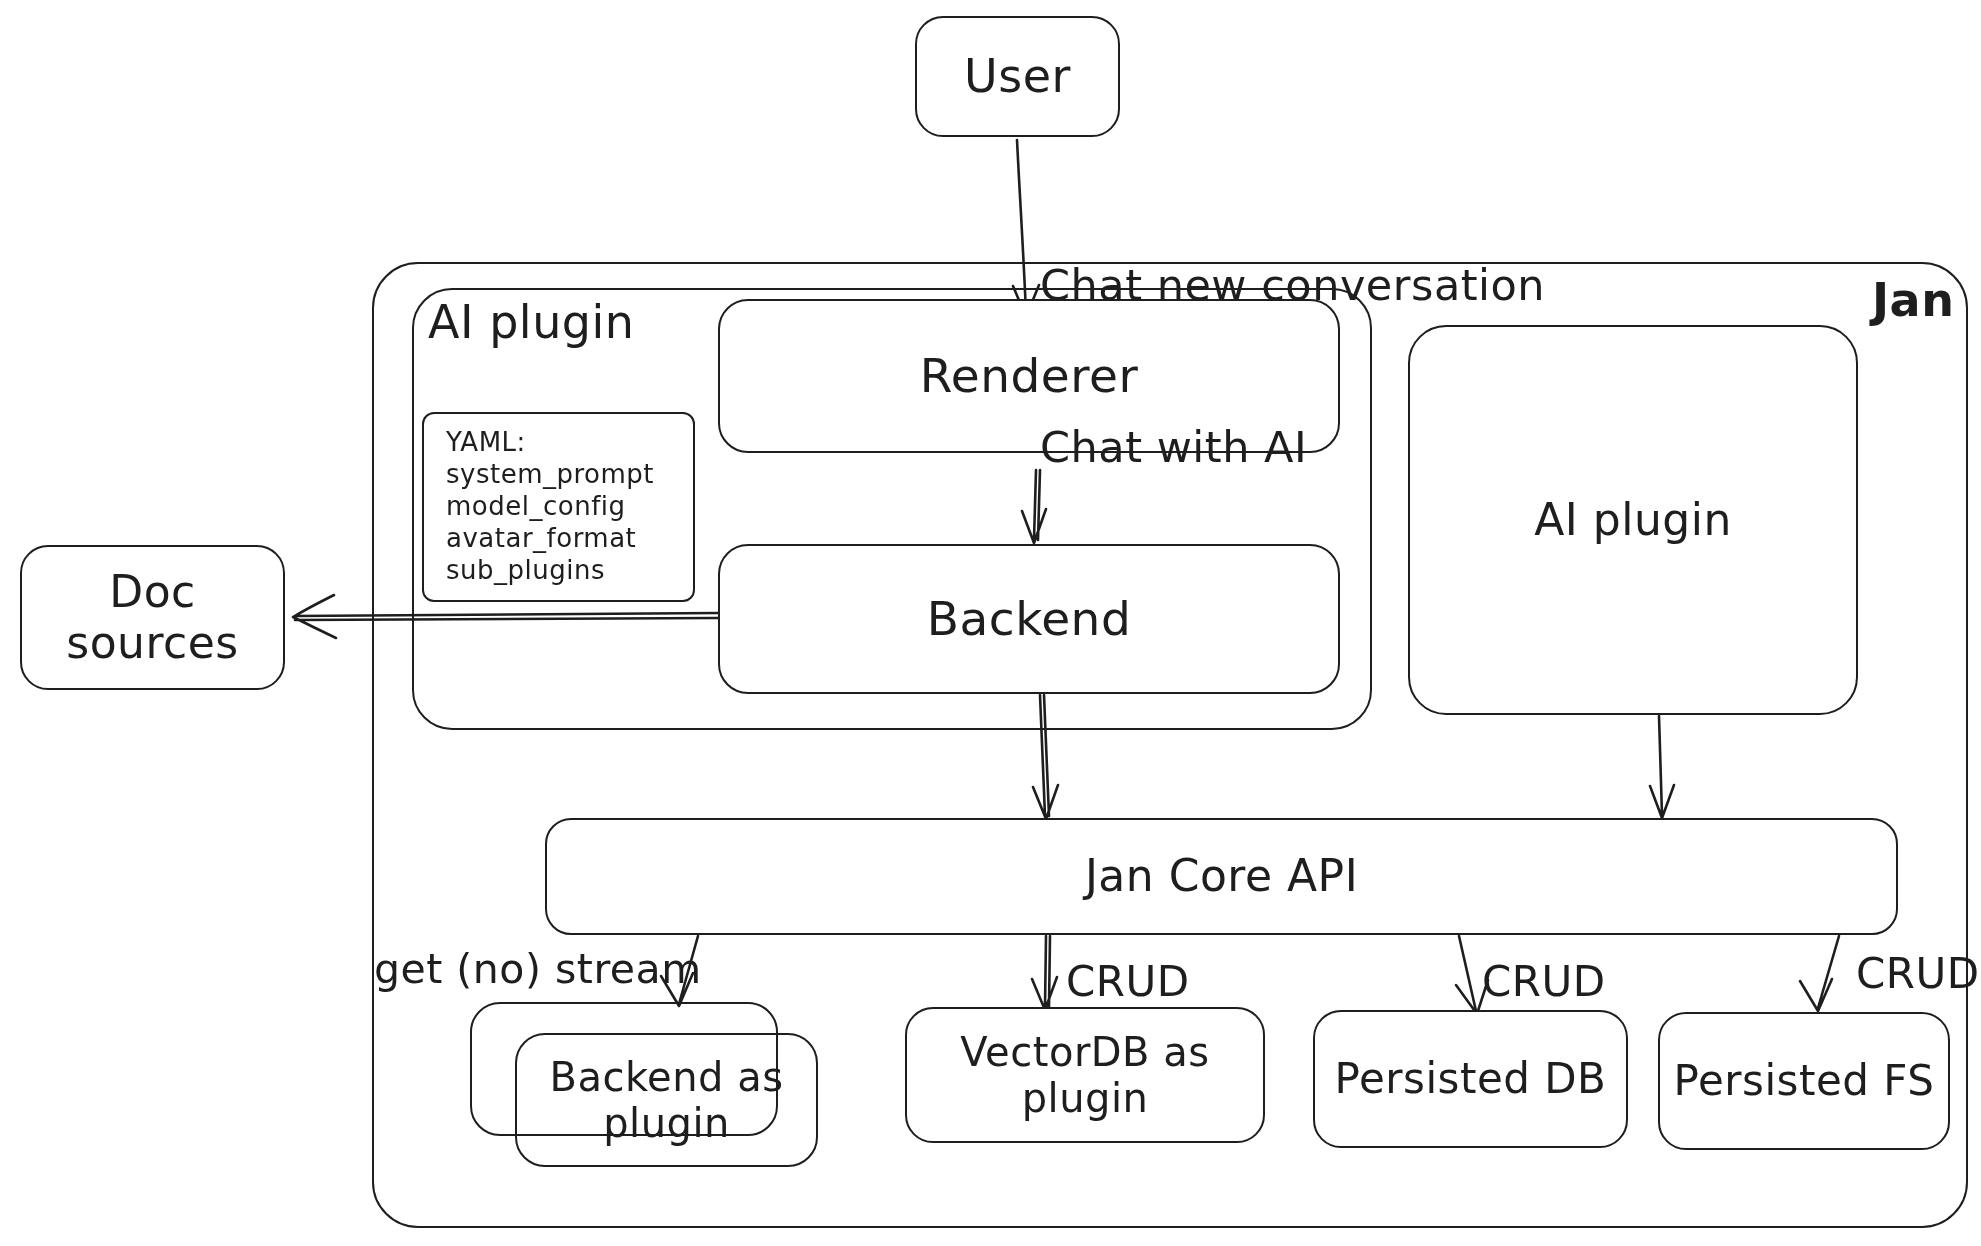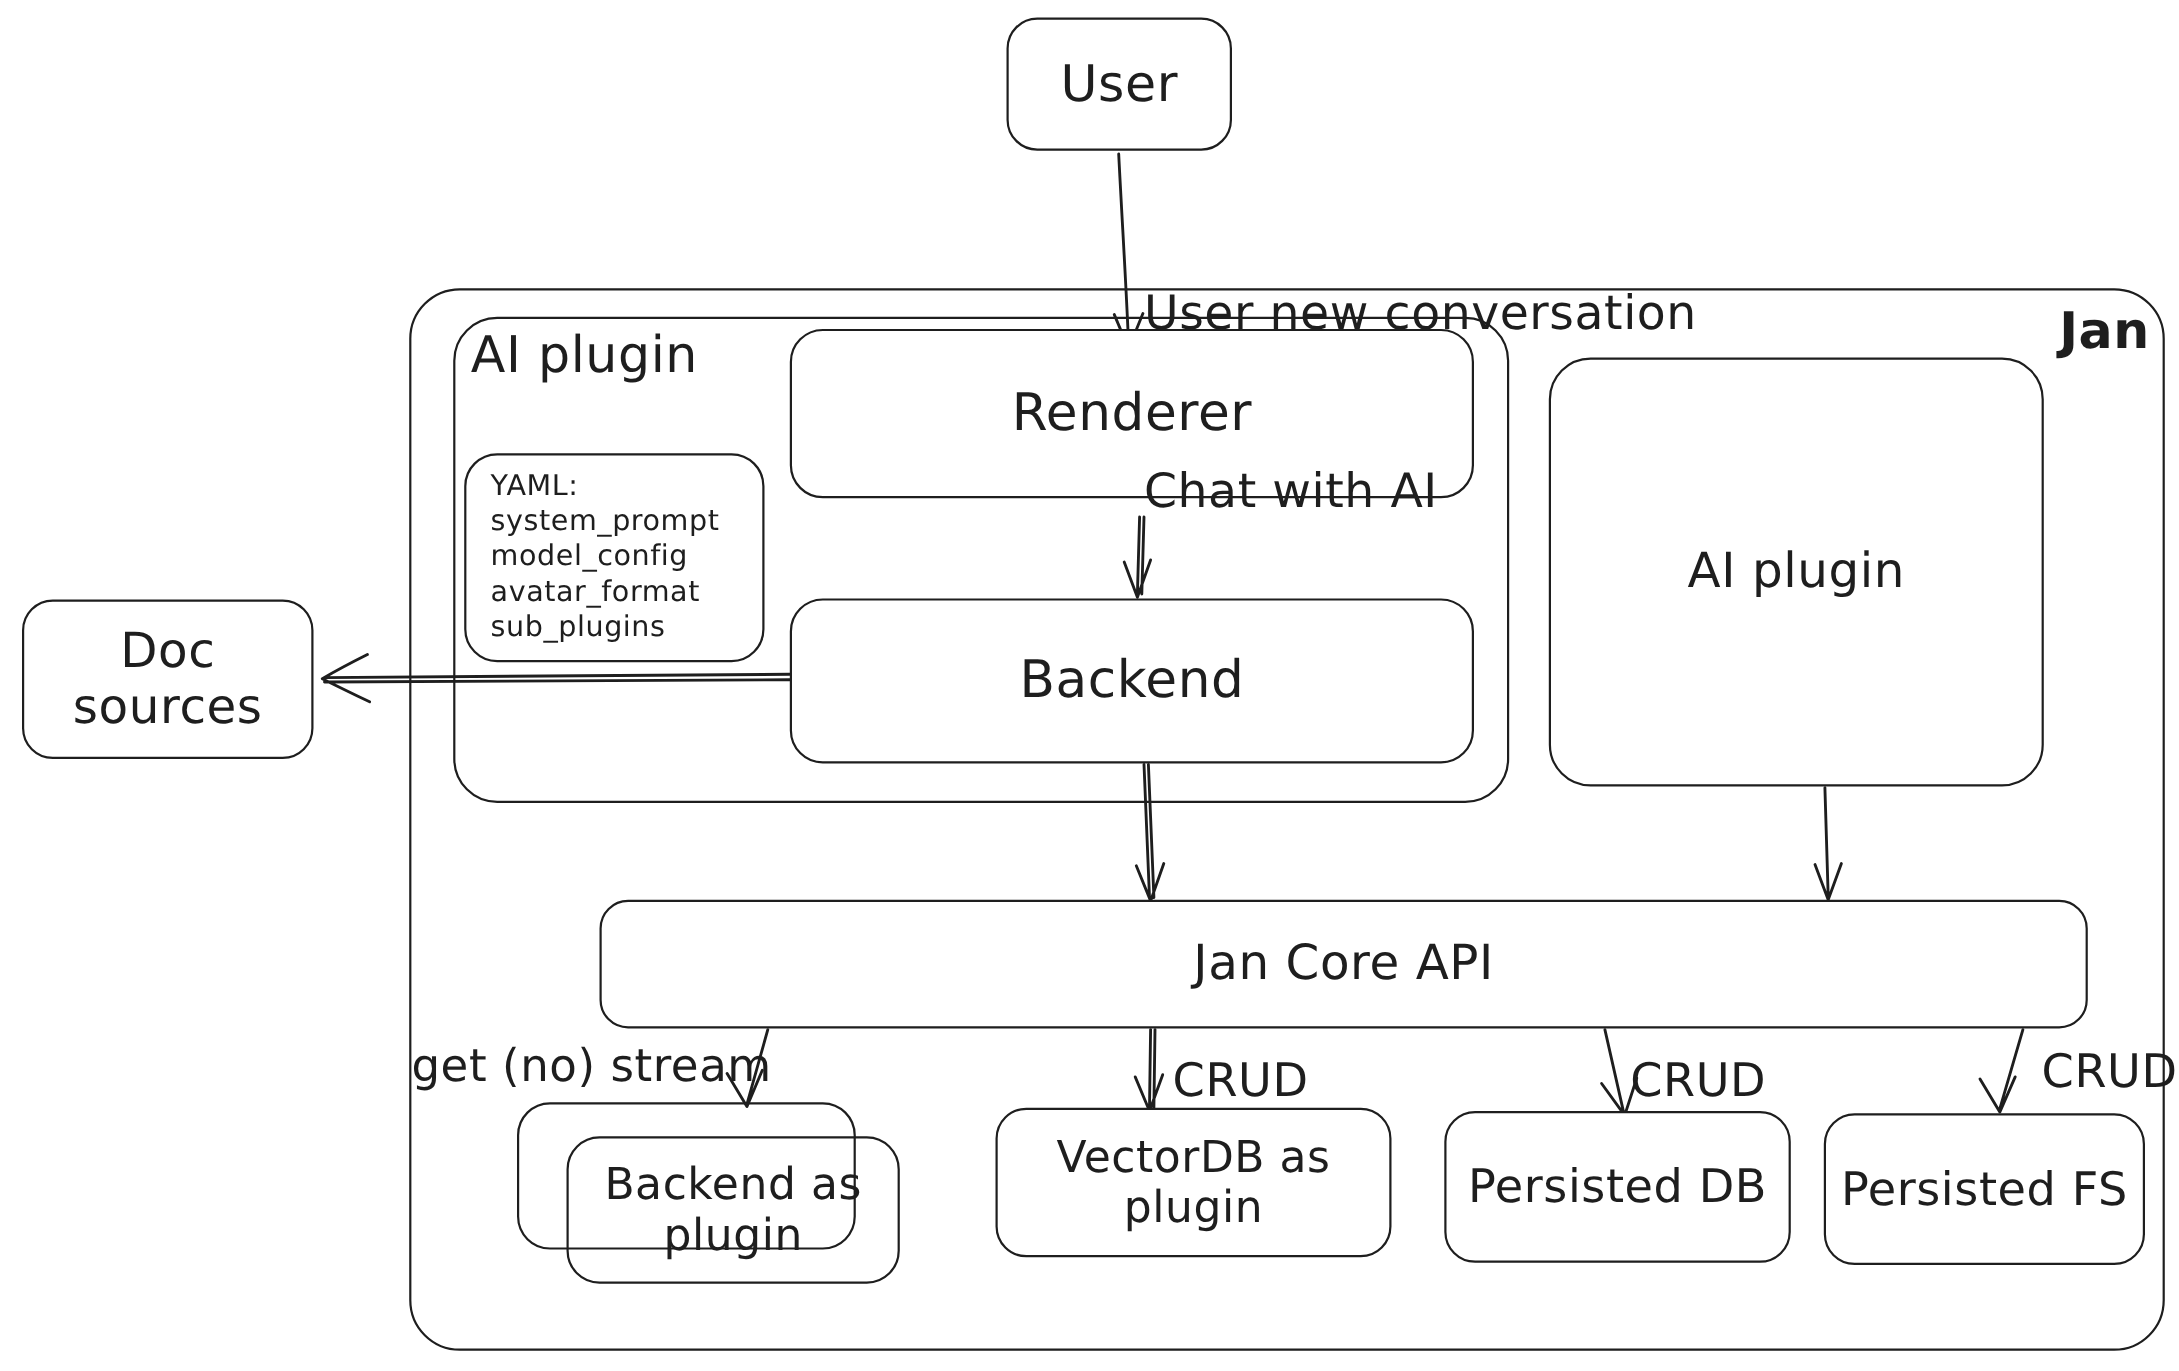--- a/index.html
+++ b/index.html
@@ -136,7 +136,7 @@
   </div>
 
   <div class="free-label" id="open-conversation-label">
-    <div>User new conversation</div>
+    <div>Chat new conversation</div>
     <div>Chat with AI</div>
   </div>
 

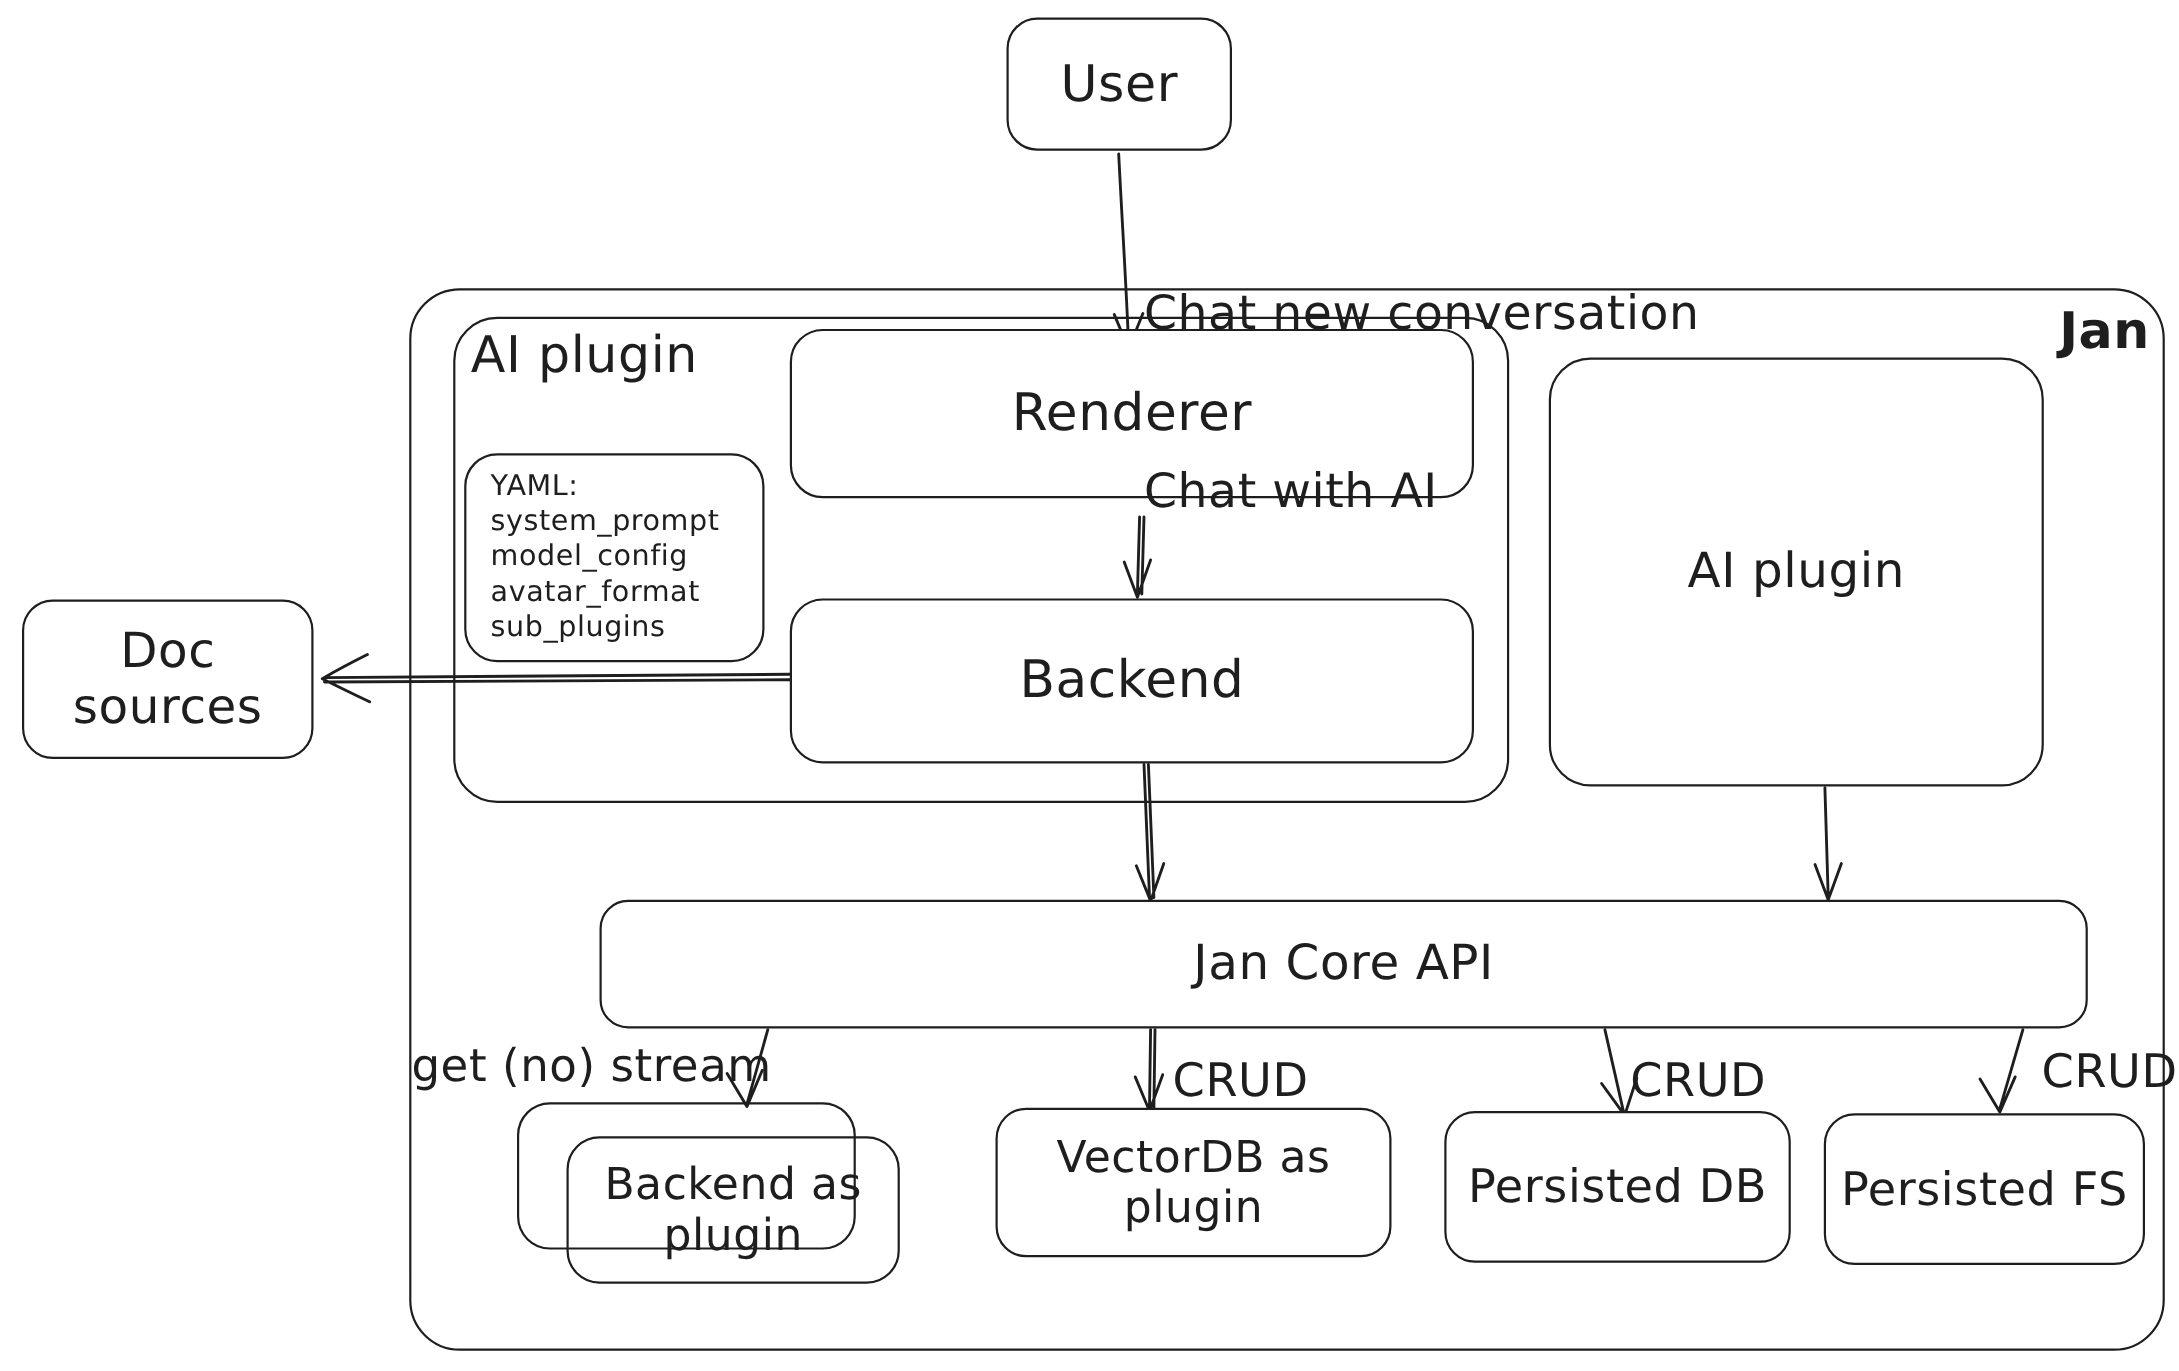--- a/index.html
+++ b/index.html
@@ -35,7 +35,7 @@
   #ai-plugin-left-box{left:412px;top:288px;width:960px;height:442px;border-radius:40px;}
   #ai-plugin-left-label{left:428px;top:294px;font-size:46px;}
   #renderer-box{left:718px;top:299px;width:622px;height:154px;border-radius:30px;font-size:47px;}
-  #yaml-box{left:422px;top:412px;width:273px;height:190px;border-radius:30px;padding:12px 0 4px 22px;font-size:26px;line-height:32px;text-align:left;display:block;}
+  #yaml-box{left:422px;top:412px;width:273px;height:190px;border-radius:12px;padding:12px 0 4px 22px;font-size:26px;line-height:32px;text-align:left;display:block;}
   #yaml-box div{white-space:pre;}
   #backend-box{left:718px;top:544px;width:622px;height:150px;border-radius:30px;font-size:47px;}
   #ai-plugin-right-box{left:1408px;top:325px;width:450px;height:390px;border-radius:38px;font-size:44px;}

